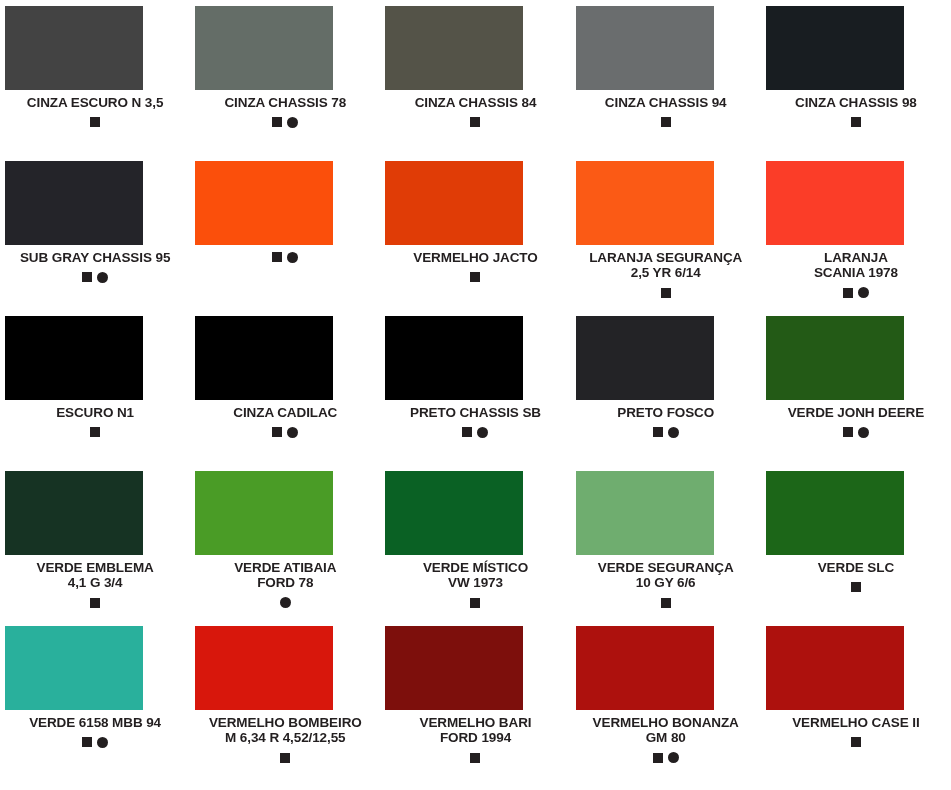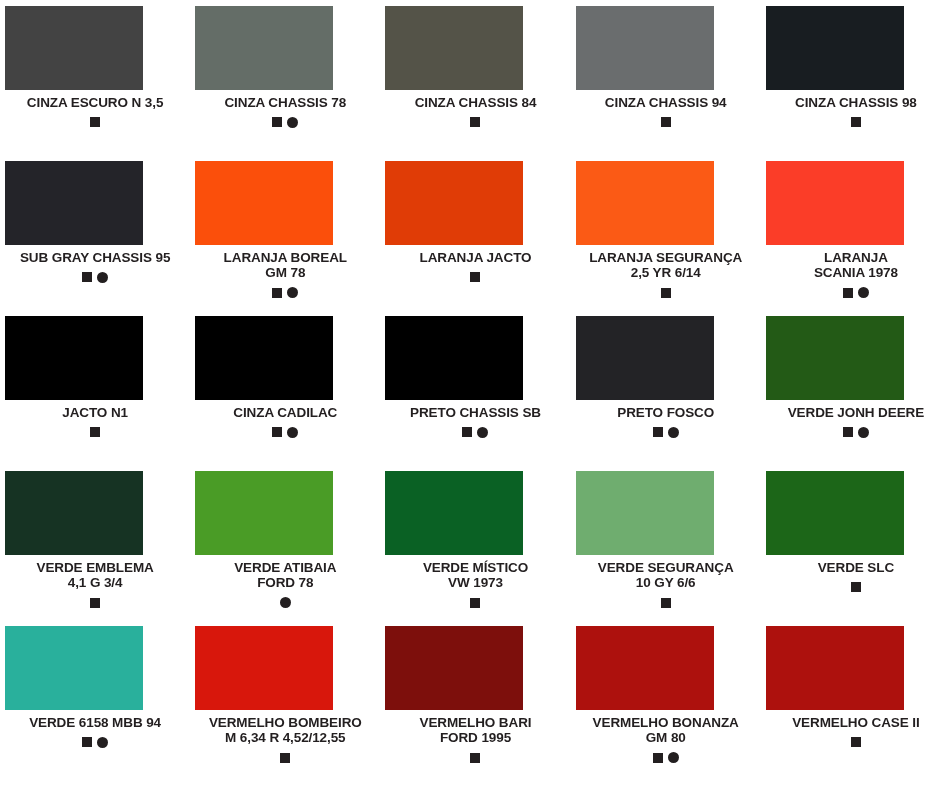--- a/index.html
+++ b/index.html
@@ -119,8 +119,6 @@
     </div>
     <div class="swatch-cell">
       <div class="color-chip" style="background-color: rgb(251, 79, 11);"></div>
-      <div class="chip-label">LARANJA BOREAL
-GM 78</div>
       <div class="marker-row">
         <span class="marker-square"></span>
         <span class="marker-circle"></span>

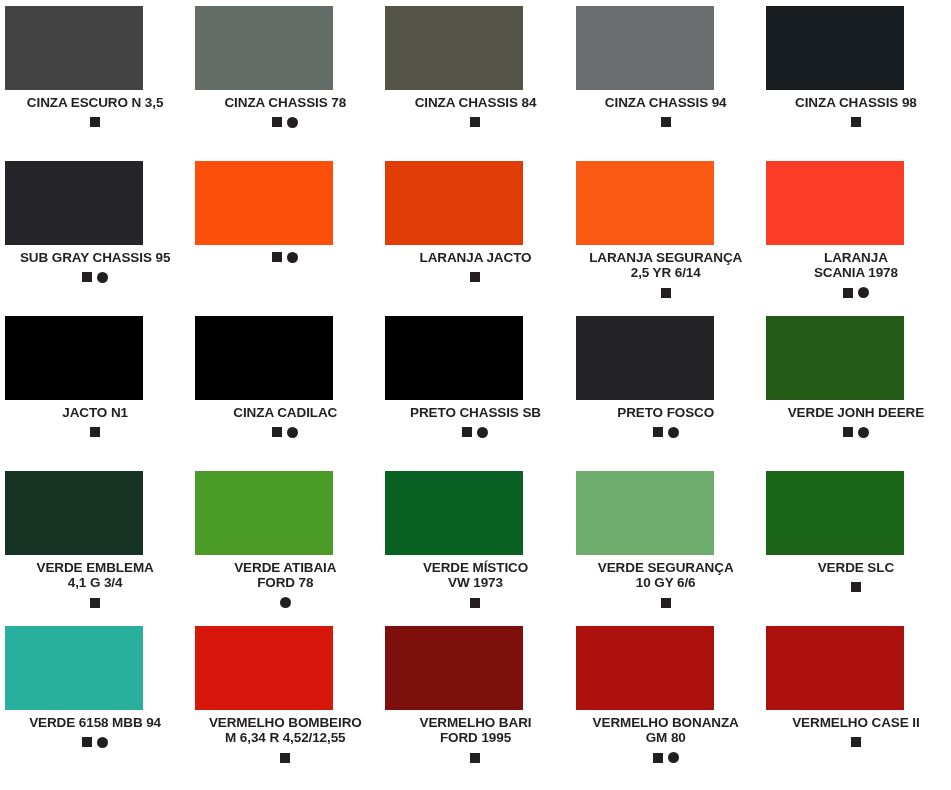--- a/index.html
+++ b/index.html
@@ -126,7 +126,7 @@
     </div>
     <div class="swatch-cell">
       <div class="color-chip" style="background-color: rgb(224, 60, 6);"></div>
-      <div class="chip-label">LARANJA JACTO</div>
+      <div class="chip-label">VERMELHO JACTO</div>
       <div class="marker-row">
         <span class="marker-square"></span>
       </div>

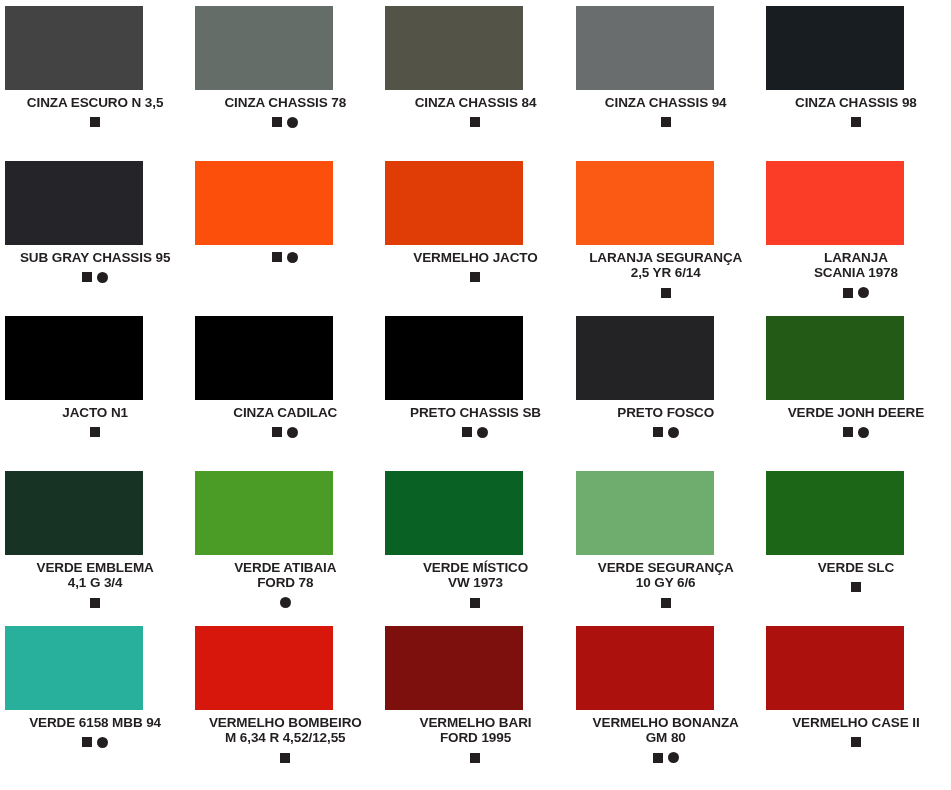--- a/index.html
+++ b/index.html
@@ -150,7 +150,7 @@
     </div>
     <div class="swatch-cell">
       <div class="color-chip" style="background-color: rgb(0, 0, 0);"></div>
-      <div class="chip-label">JACTO N1</div>
+      <div class="chip-label">ESCURO N1</div>
       <div class="marker-row">
         <span class="marker-square"></span>
       </div>

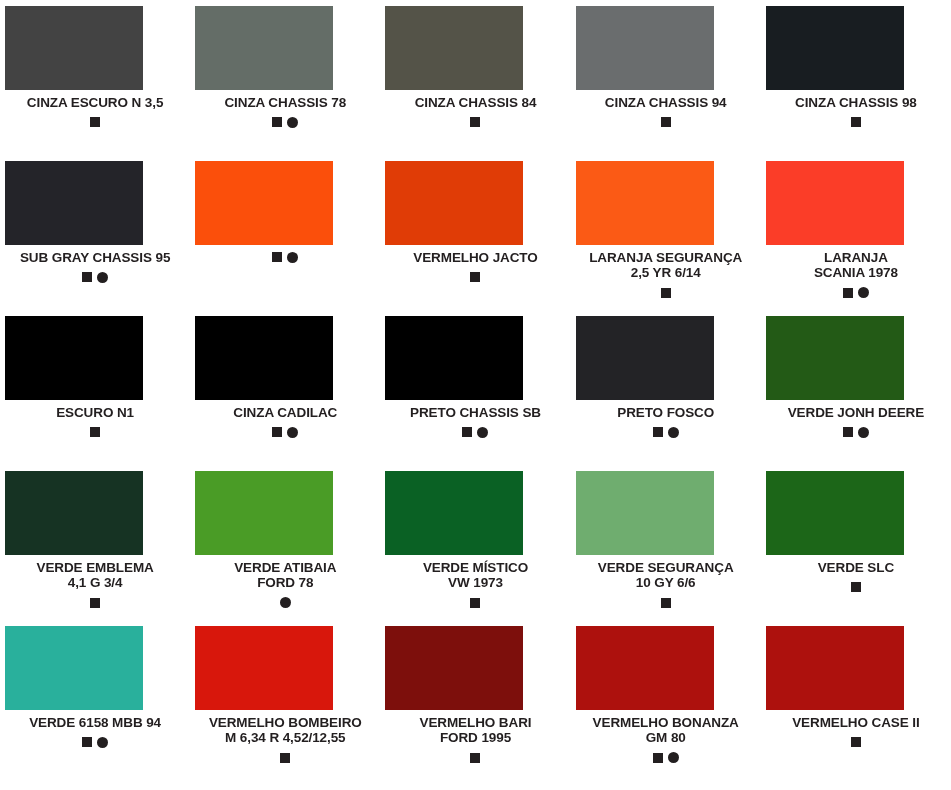--- a/index.html
+++ b/index.html
@@ -245,7 +245,7 @@
     <div class="swatch-cell">
       <div class="color-chip" style="background-color: rgb(125, 15, 12);"></div>
       <div class="chip-label">VERMELHO BARI
-FORD 1995</div>
+FORD 1994</div>
       <div class="marker-row">
         <span class="marker-square"></span>
       </div>

